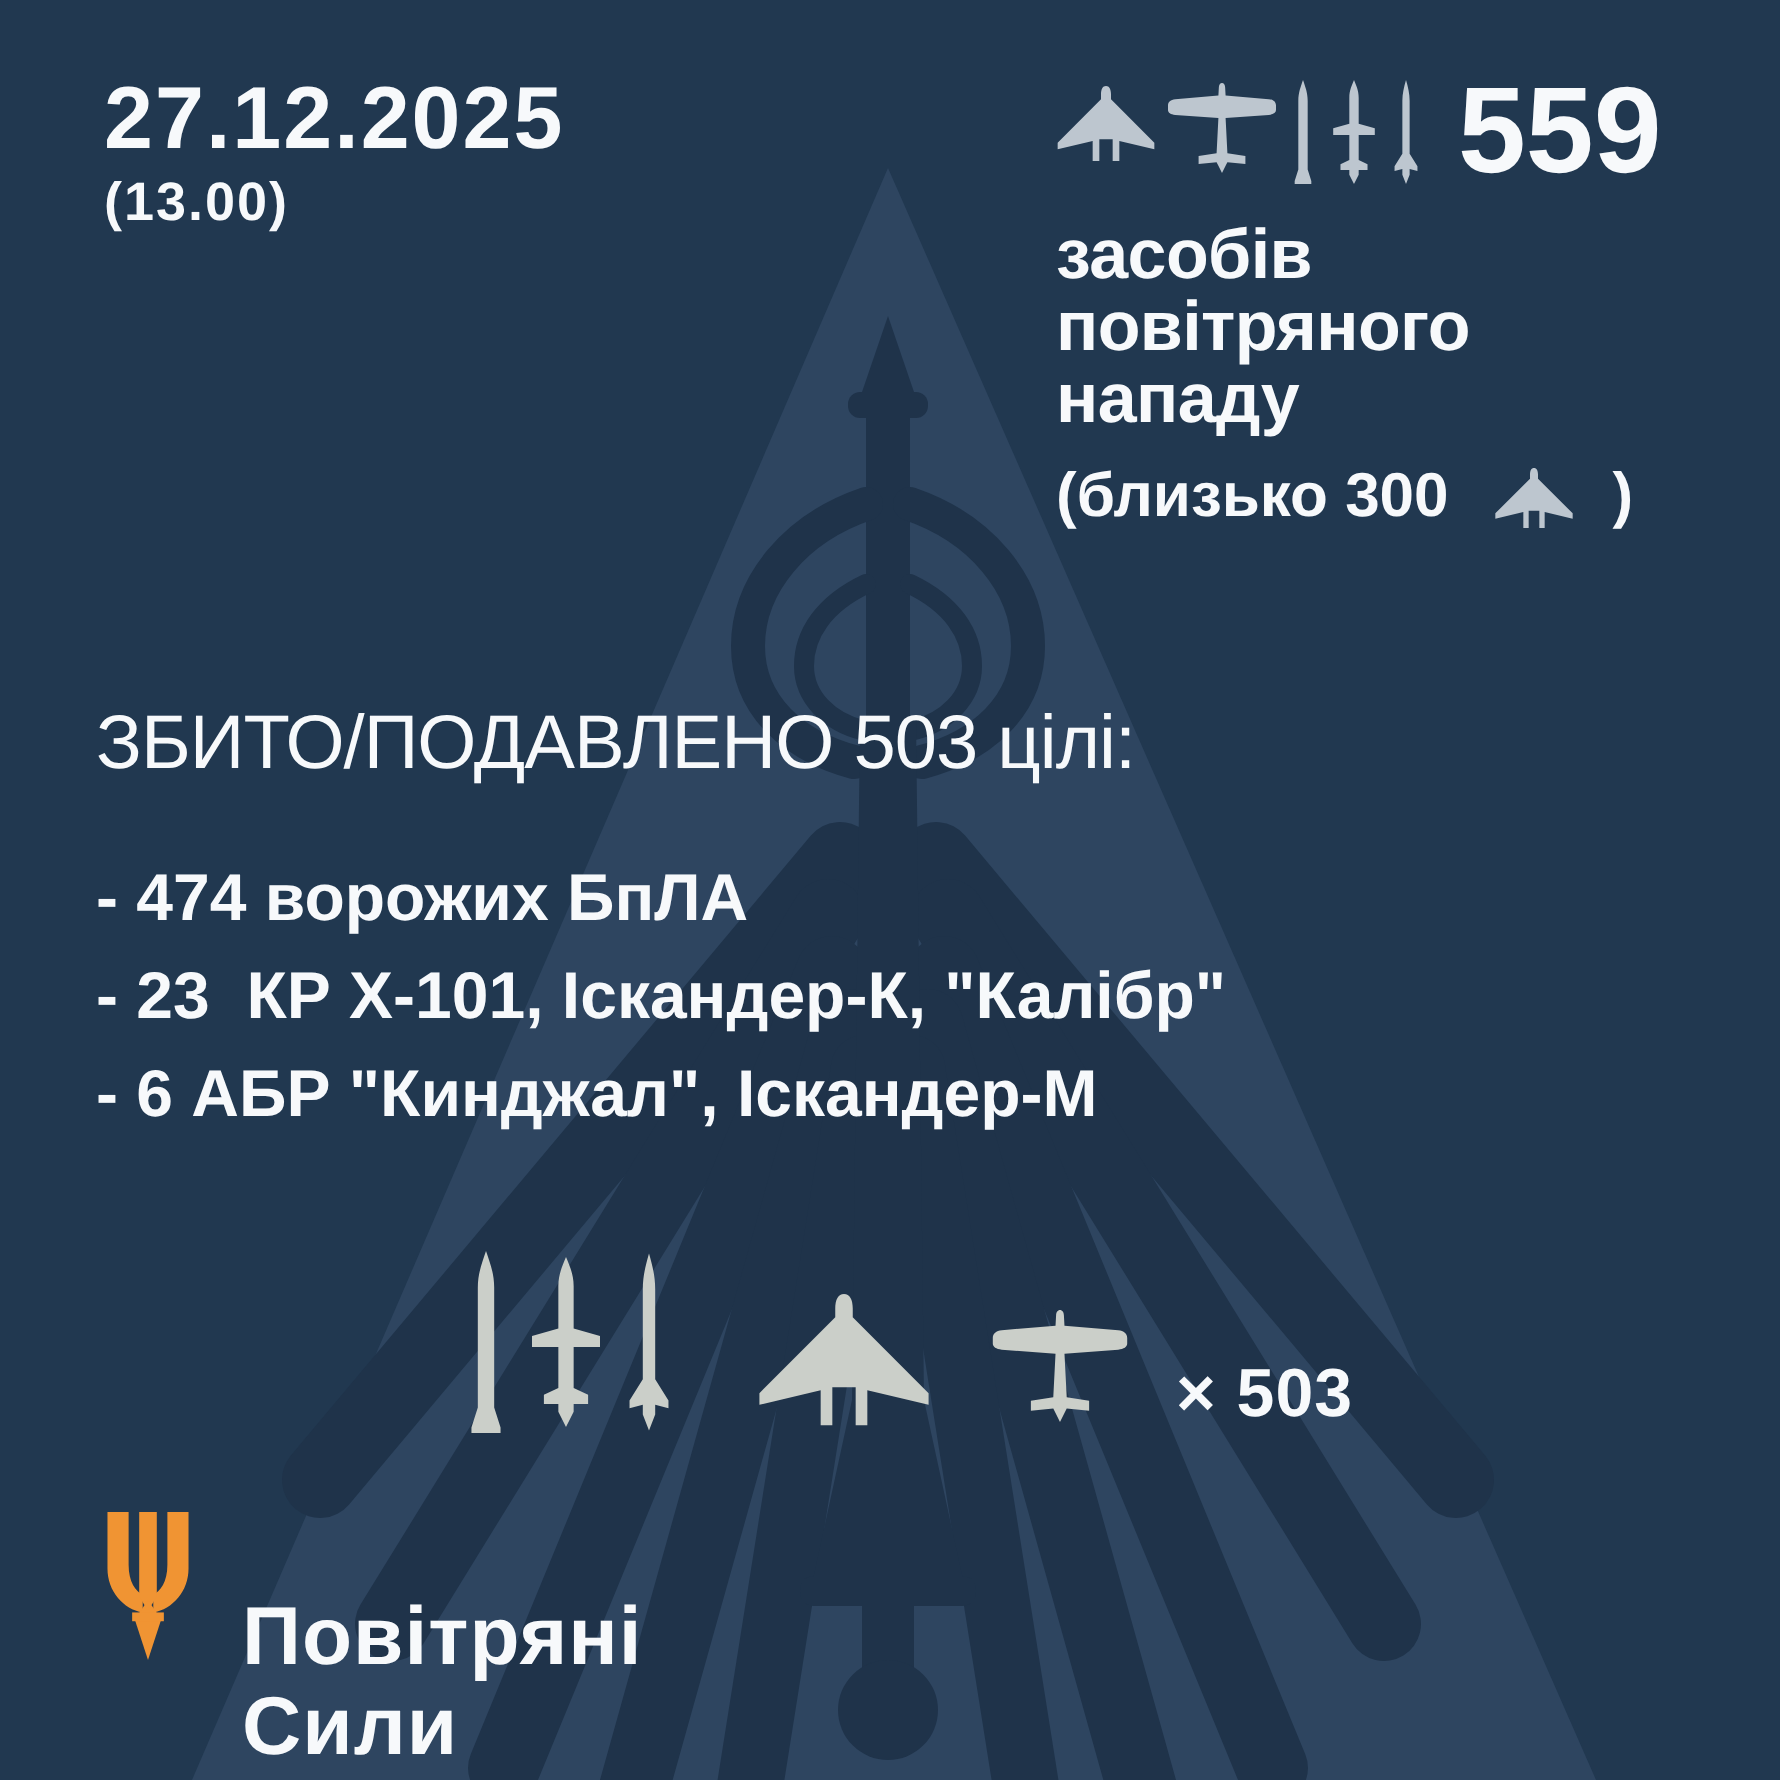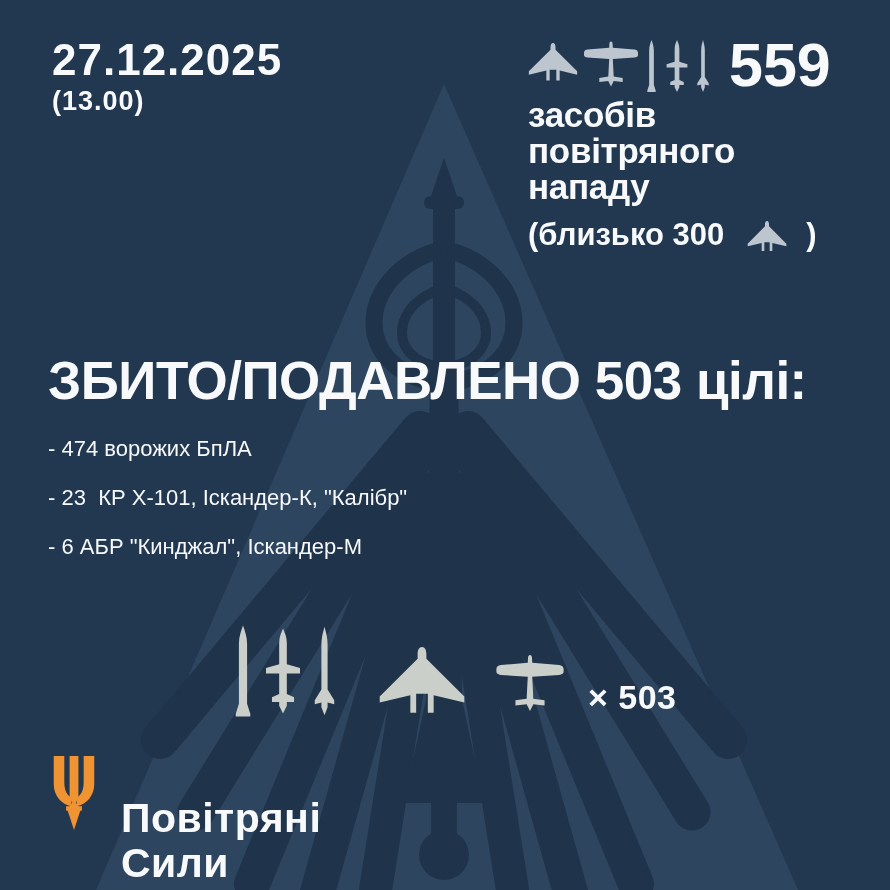--- a/index.html
+++ b/index.html
@@ -34,7 +34,7 @@
   .attack-icons-row{display:flex;gap:6px;height:52px;}
   .attack-icons-row svg{display:block;color:var(--icon);fill:currentColor;}
   .attack-count{font-size:61px;font-weight:800;line-height:50px;margin-left:12px;letter-spacing:0px;}
-  .attack-label{margin-top:5px;font-size:35px;font-weight:700;line-height:36px;letter-spacing:-0.3px;}
+  .attack-label{margin-top:18px;font-size:35px;font-weight:700;line-height:36px;letter-spacing:-0.3px;}
   .approx-row{margin-top:12px;font-size:31px;font-weight:700;display:flex;align-items:center;gap:16px;}
   .approx-row svg{display:block;color:var(--icon);fill:currentColor;margin:4px 2px 0 6px;}
 

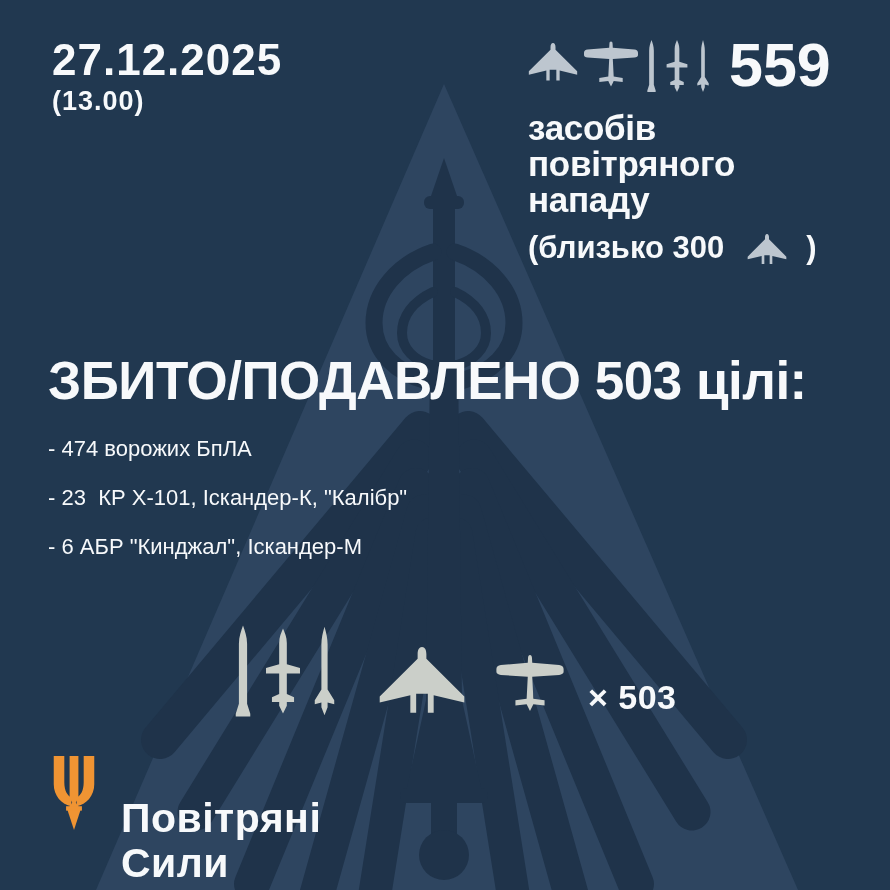--- a/index.html
+++ b/index.html
@@ -39,7 +39,7 @@
   .approx-row svg{display:block;color:var(--icon);fill:currentColor;margin:4px 2px 0 6px;}
 
   
-  .heading{left:48px;top:352px;font-size:53px;font-weight:700;letter-spacing:-0.5px;line-height:1.1;white-space:nowrap;}
+  .heading{left:48px;top:352px;font-size:38px;font-weight:400;letter-spacing:-0.5px;line-height:1.1;white-space:nowrap;}
   .result-list{left:48px;top:424px;}
   .result-item{font-size:22px;font-weight:400;line-height:49px;white-space:pre-wrap;}
 

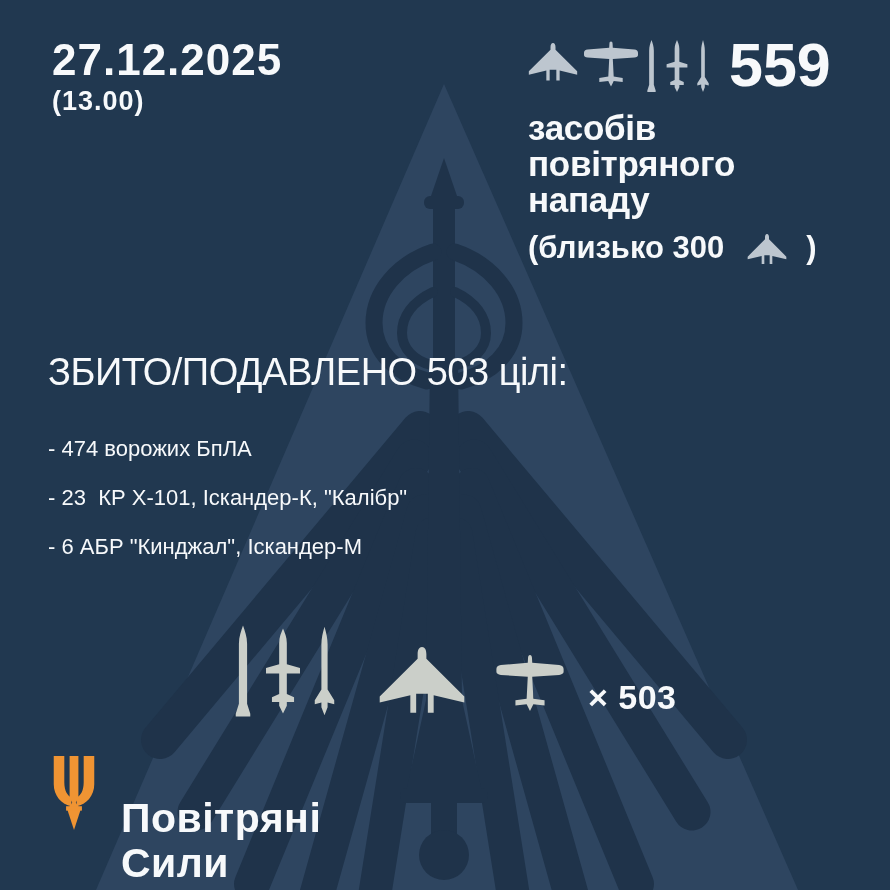--- a/index.html
+++ b/index.html
@@ -41,7 +41,7 @@
   
   .heading{left:48px;top:352px;font-size:38px;font-weight:400;letter-spacing:-0.5px;line-height:1.1;white-space:nowrap;}
   .result-list{left:48px;top:424px;}
-  .result-item{font-size:22px;font-weight:400;line-height:49px;white-space:pre-wrap;}
+  .result-item{font-size:33px;font-weight:700;line-height:49px;white-space:pre-wrap;}
 
   
   .tally-row{left:233px;top:612px;display:flex;align-items:flex-end;height:105px;}

